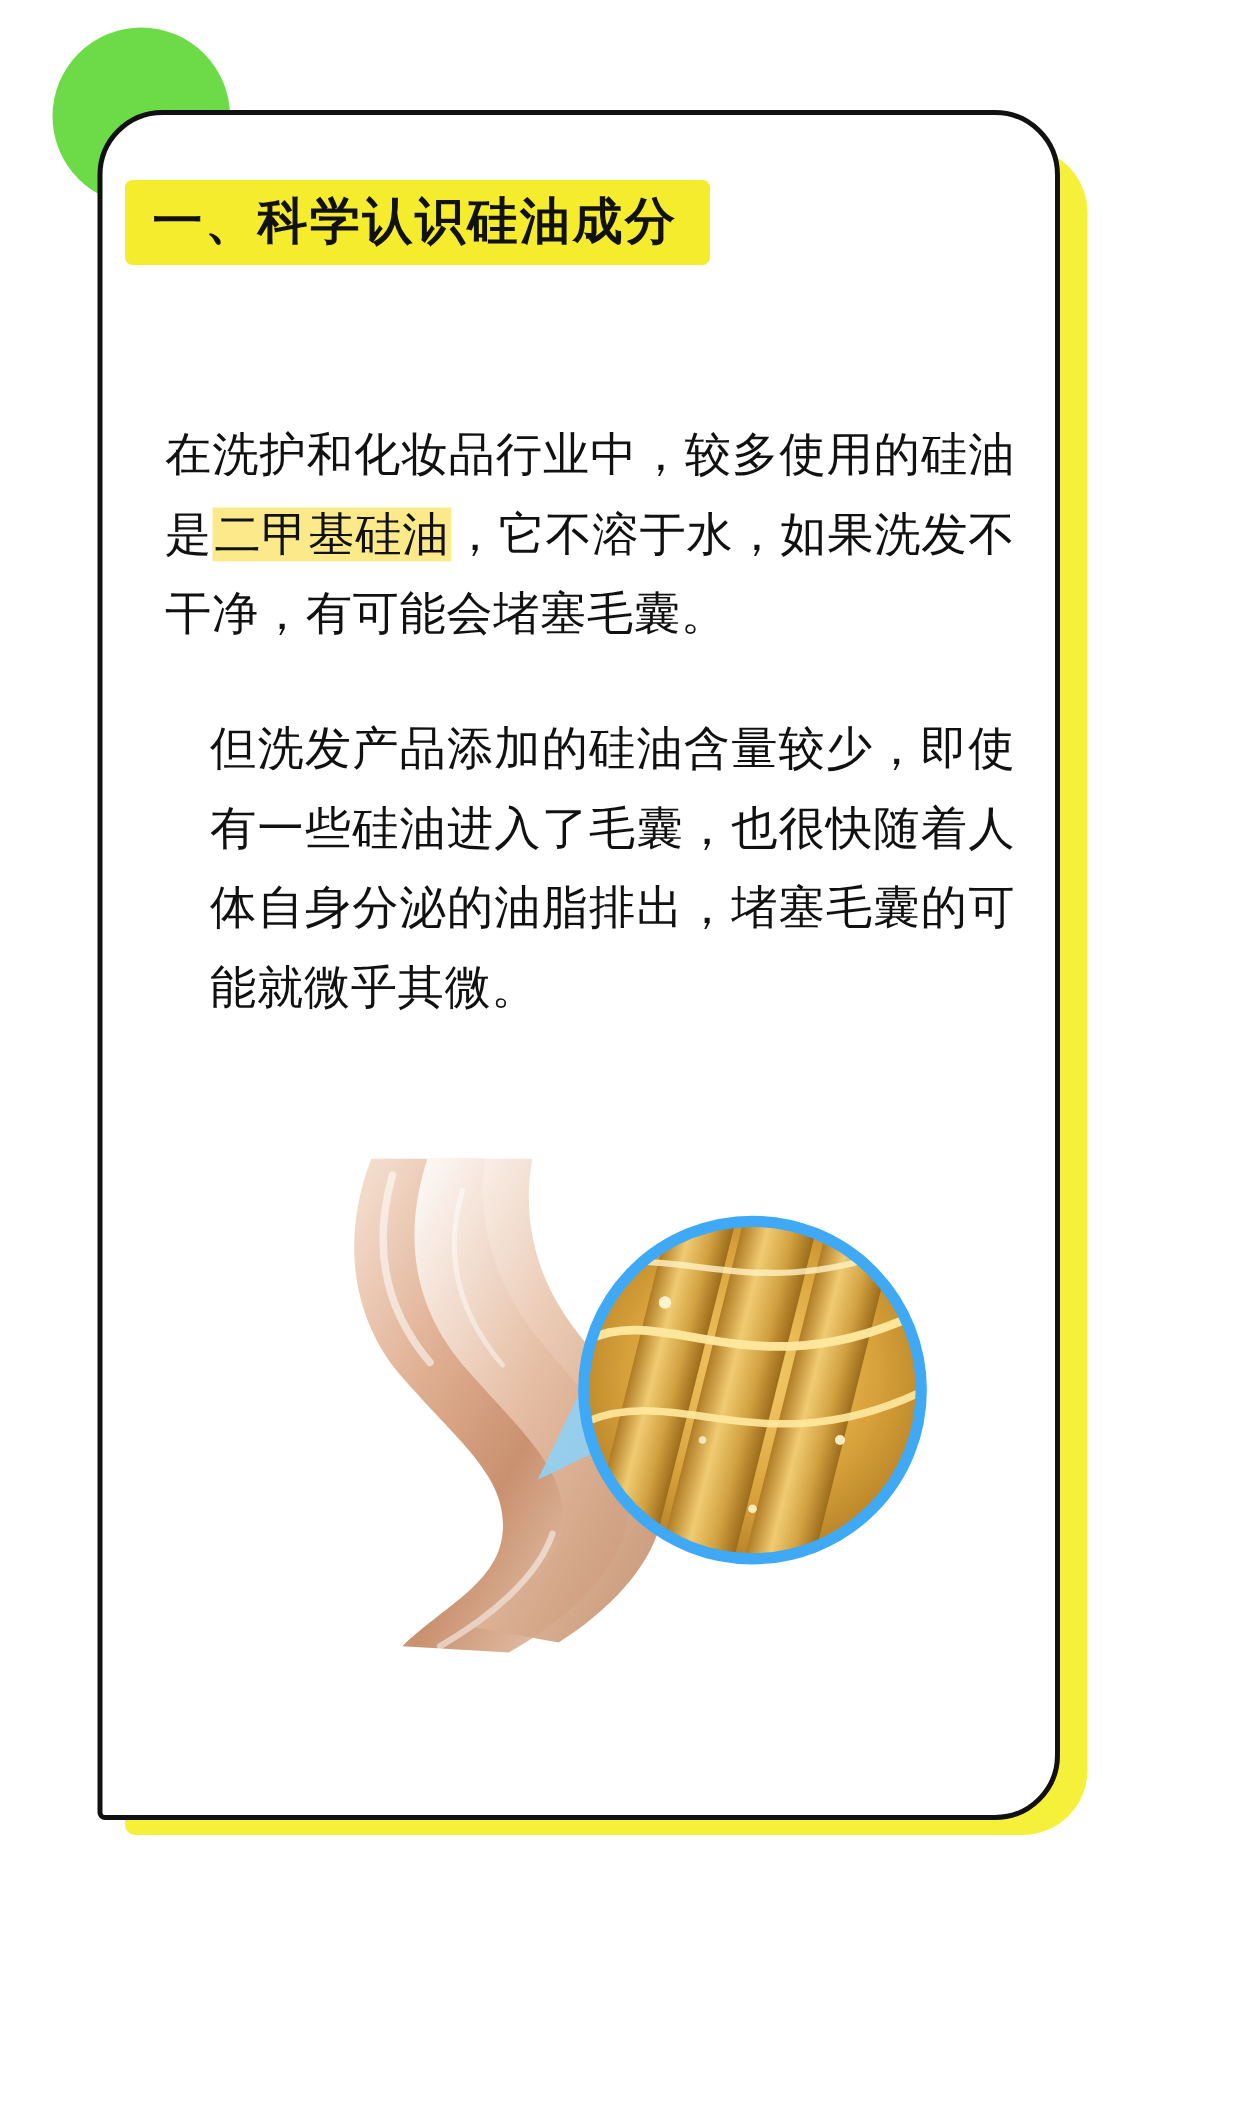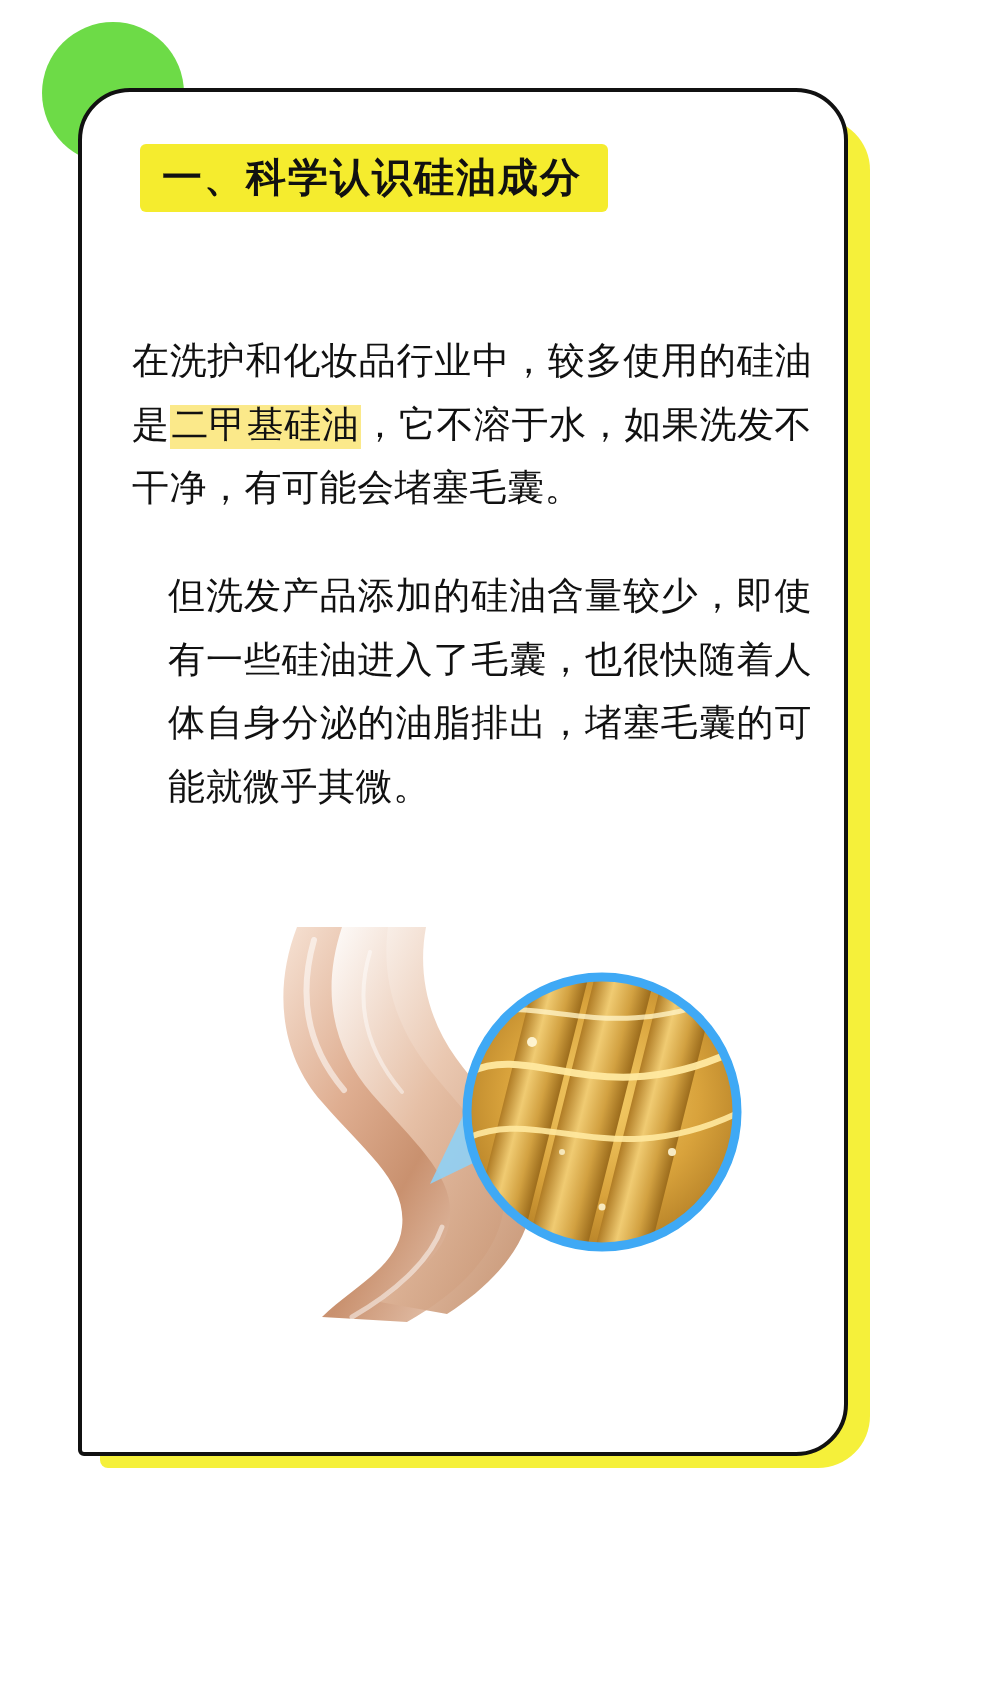--- a/index.html
+++ b/index.html
@@ -63,7 +63,6 @@
     background: #f5ec2e;
     padding: 10px 26px 12px 22px;
     border-radius: 6px;
-    margin-left: 40px;
   }
   .heading-text {
     font-size: 40px;

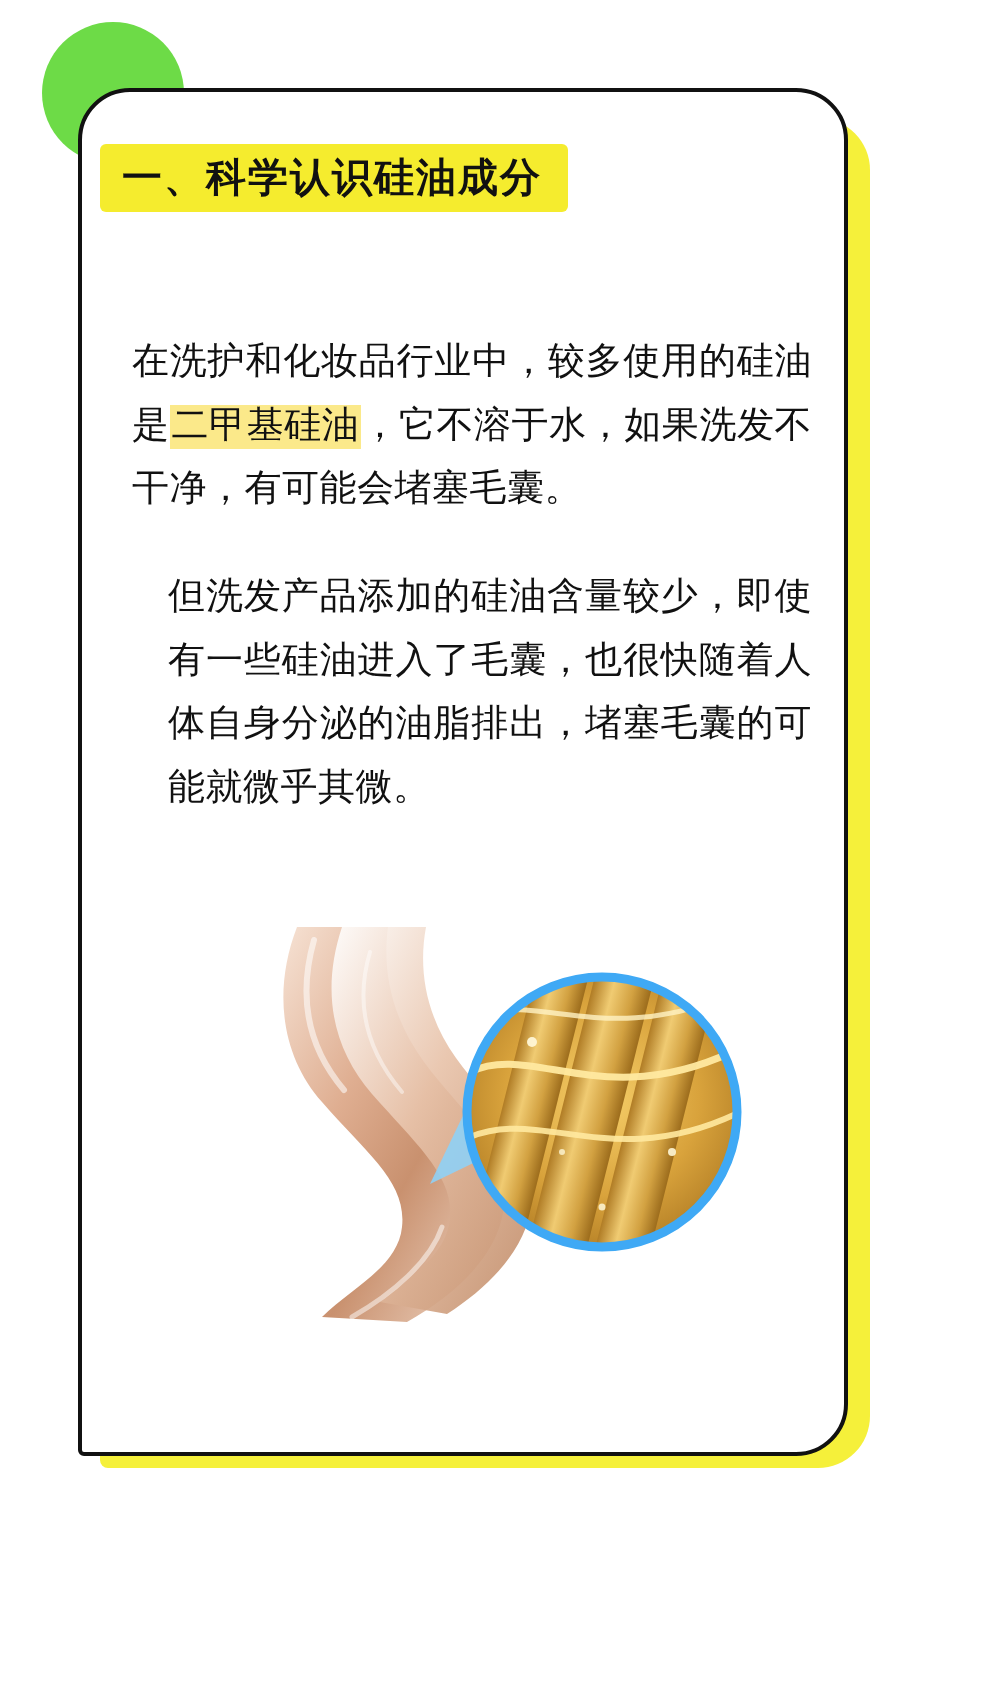--- a/index.html
+++ b/index.html
@@ -80,7 +80,6 @@
     top: 240px;
     width: 680px;
     z-index: 4;
-    font-family: Liberation Mono, monospace;
   }
   .para {
     font-size: 37px;

